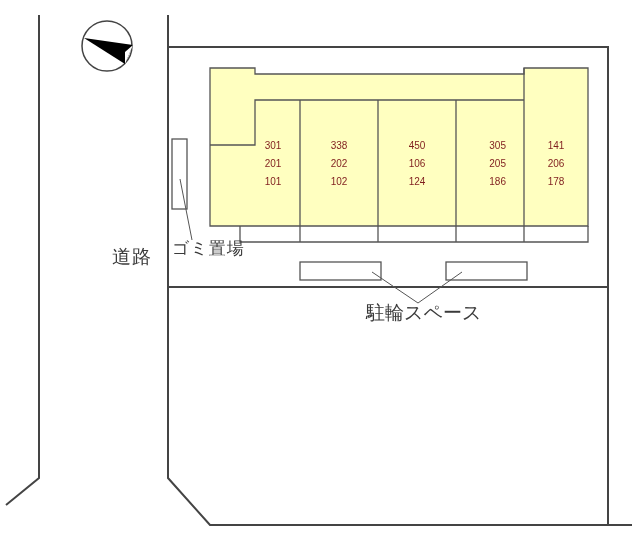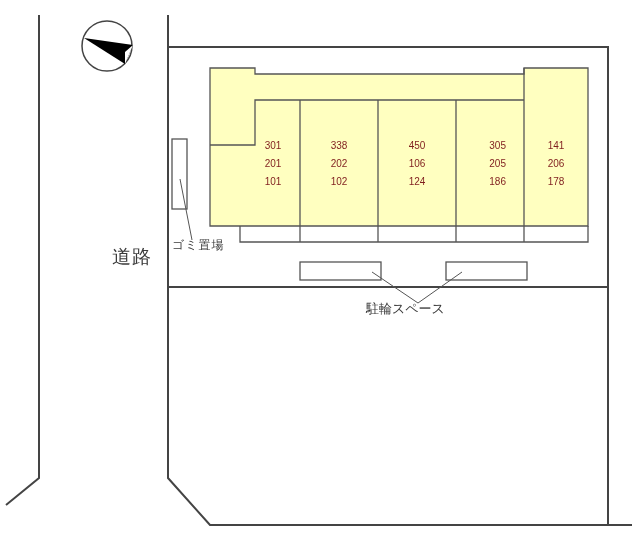--- a/index.html
+++ b/index.html
@@ -8,7 +8,7 @@
   .lbl { position: absolute; color: #3a3a3a; white-space: nowrap; }
   .unit { position: absolute; text-align: center; font-family: "Liberation Sans", sans-serif; font-size: 10px; line-height: 18px; color: #7f1d1d; }
   .road-label { font-size: 19px; left: 80px; top: 244px; letter-spacing: 1px; margin-left: 32px; }
-  .garbage-label { font-size: 12px; left: 172px; top: 237px; letter-spacing: 1px; }
+  .garbage-label { font-size: 17px; left: 172px; top: 237px; letter-spacing: 1px; }
   .bike-label { font-size: 13px; left: 366px; top: 300px; letter-spacing: 0px; }
 </style>
 </head>

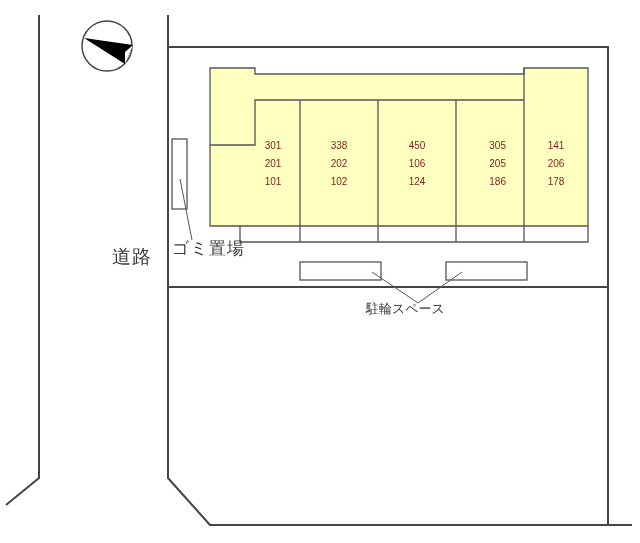--- a/index.html
+++ b/index.html
@@ -9,7 +9,7 @@
   .unit { position: absolute; text-align: center; font-family: "Liberation Sans", sans-serif; font-size: 10px; line-height: 18px; color: #7f1d1d; }
   .road-label { font-size: 19px; left: 80px; top: 244px; letter-spacing: 1px; margin-left: 32px; }
   .garbage-label { font-size: 17px; left: 172px; top: 237px; letter-spacing: 1px; }
-  .bike-label { font-size: 13px; left: 366px; top: 300px; letter-spacing: 0px; }
+  .bike-label { font-size: 19px; left: 366px; top: 300px; letter-spacing: 0px; }
 </style>
 </head>
 <body>

